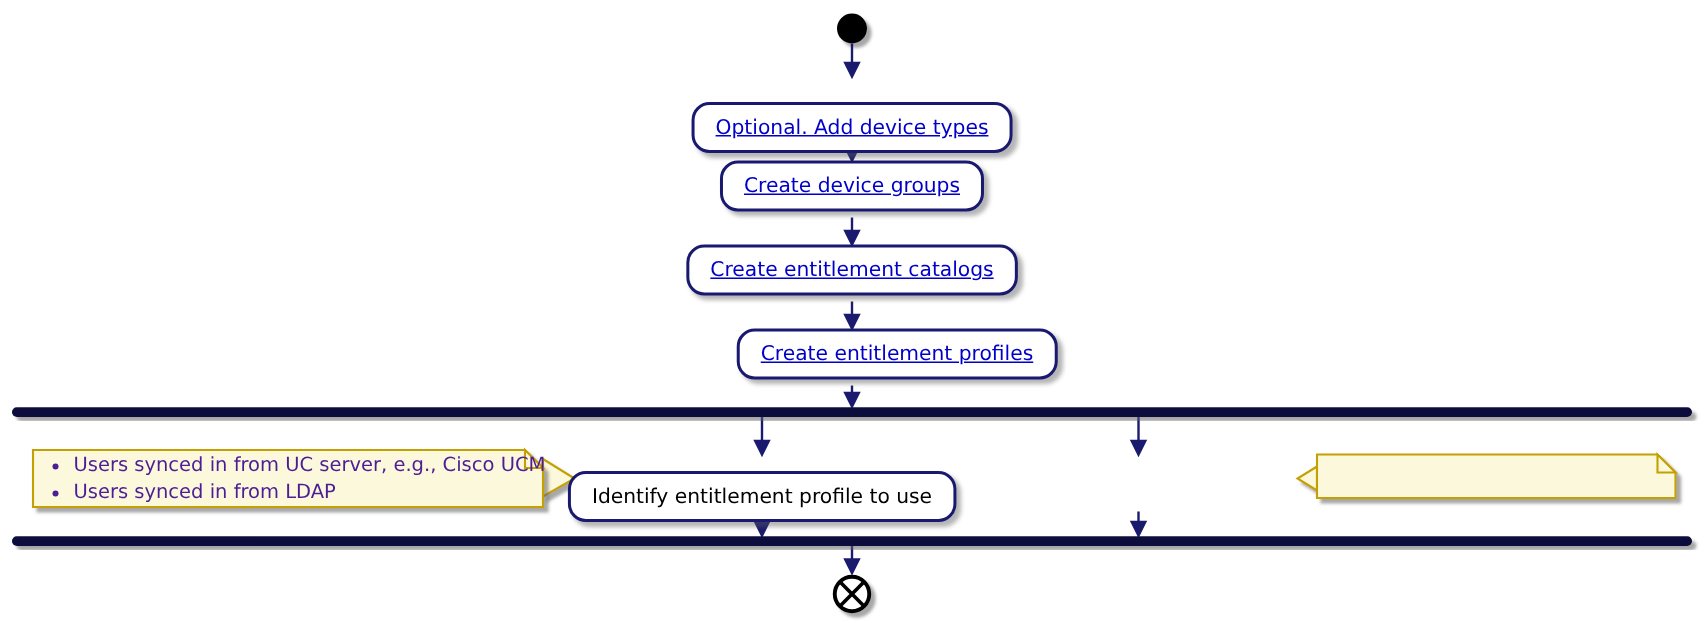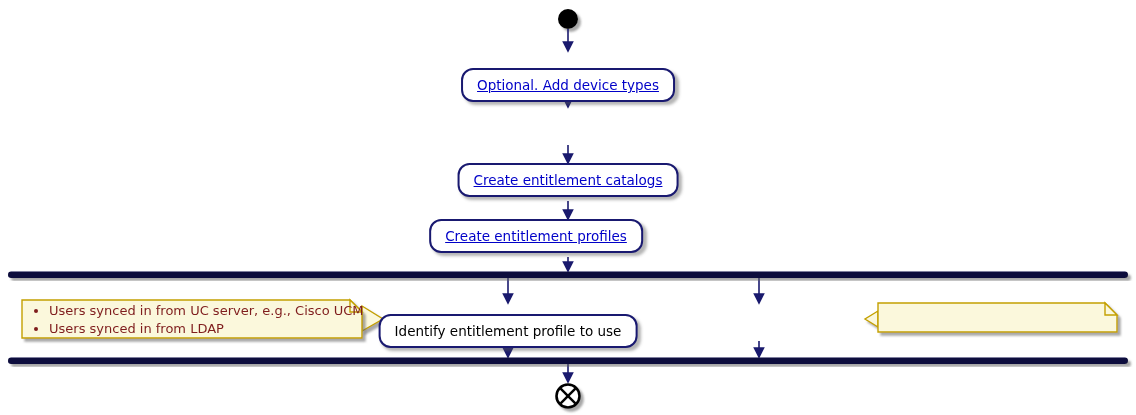--- a/index.html
+++ b/index.html
@@ -110,6 +110,9 @@
   <div class="activity" style="left:568px; top:68px;">
     <span class="link">Optional. Add device types</span>
   </div>
+  <div class="activity" style="left:568px; top:107px;">
+    <span class="link">Create device groups</span>
+  </div>
   <div class="activity" style="left:568px; top:163px;">
     <span class="link">Create entitlement catalogs</span>
   </div>

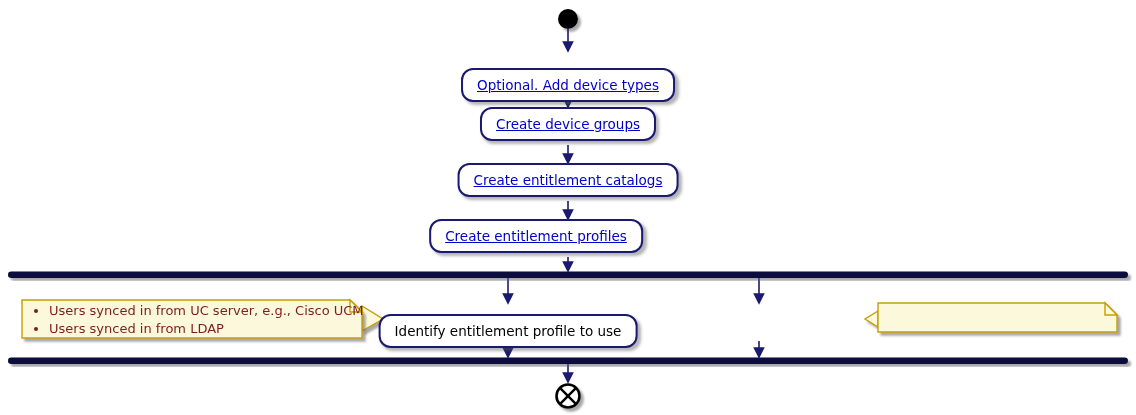--- a/index.html
+++ b/index.html
@@ -116,7 +116,7 @@
   <div class="activity" style="left:568px; top:163px;">
     <span class="link">Create entitlement catalogs</span>
   </div>
-  <div class="activity" style="left:536px; top:219px;text-align:center;">
+  <div class="activity" style="left:598px; top:219px;text-align:center;">
     <span class="link">Create entitlement profiles</span>
   </div>
 

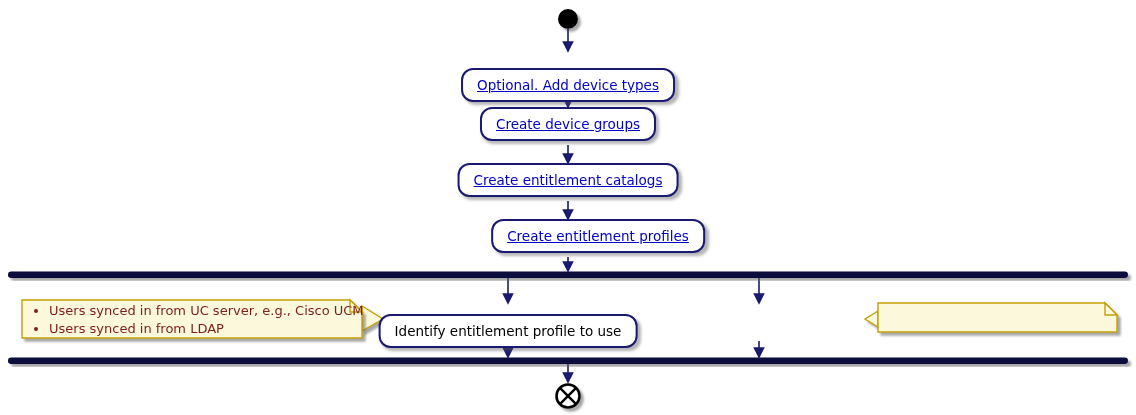--- a/index.html
+++ b/index.html
@@ -34,7 +34,7 @@
     position:absolute;
     z-index:3;
     font-size:13px;
-    color:#7f1d1d;
+    color:#4c1d95;
   }
   ul.note-text {
     margin:0;

